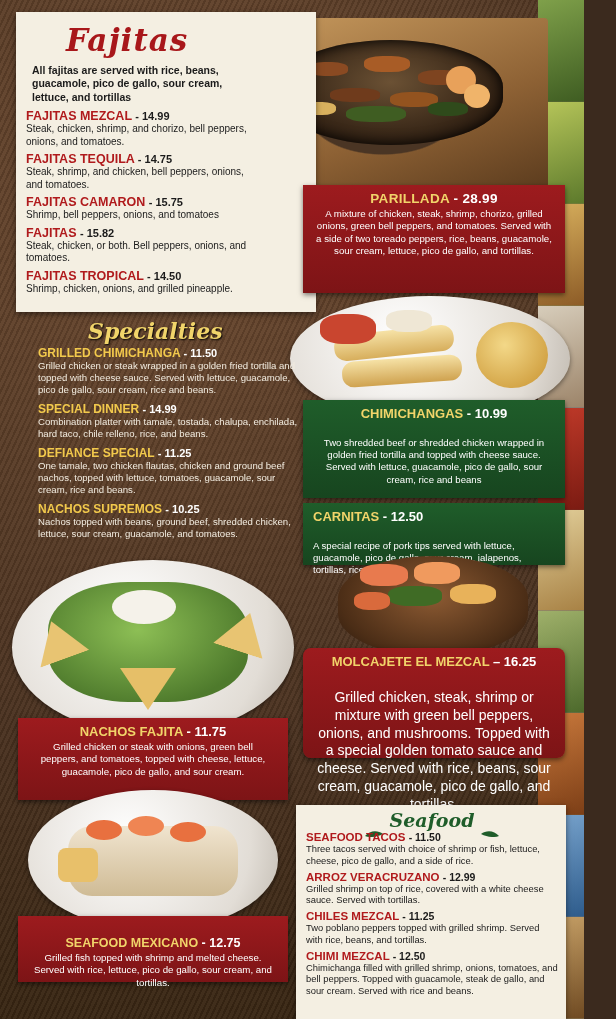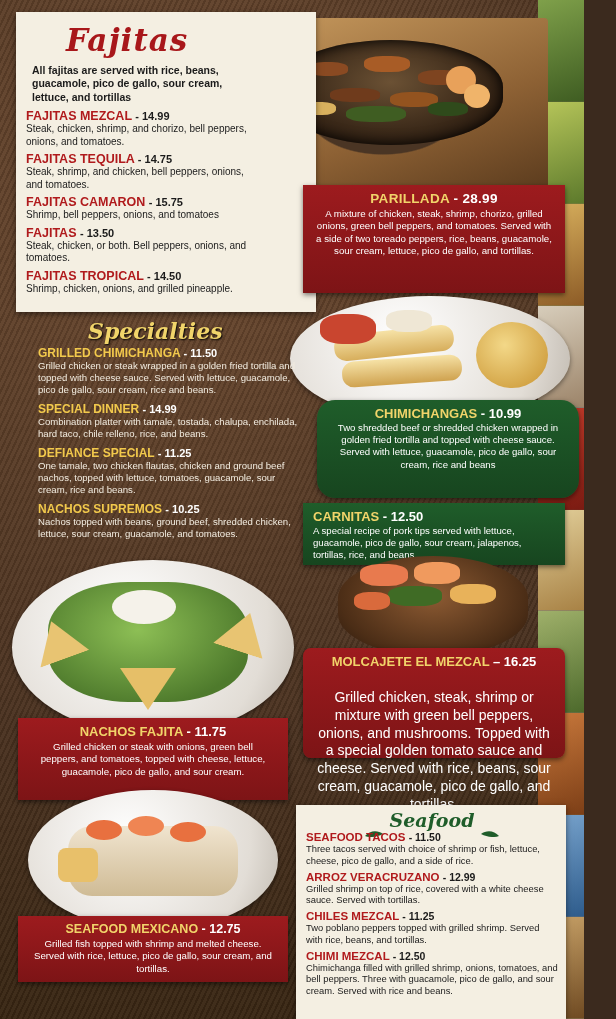--- a/index.html
+++ b/index.html
@@ -225,7 +225,7 @@
     </div>
     <div class="item">
       <div class="item-head"><span>FAJITAS</span>
-        <span class="price">- 13.50</span></div>
+        <span class="price">- 15.82</span></div>
       <div class="item-desc">Steak, chicken, or both. Bell peppers, onions, and tomatoes.</div>
     </div>
     <div class="item">

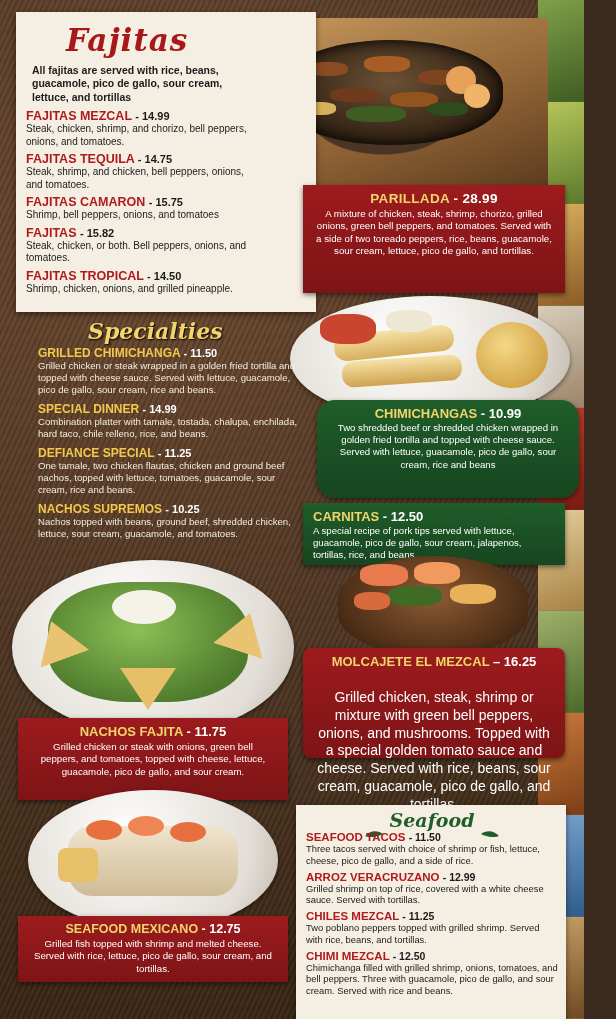--- a/index.html
+++ b/index.html
@@ -105,7 +105,7 @@
   .greenbox h3 { font-size: 13px; color: #f1d46a; }
   .greenbox h3 .pp { color: #fff; }
   .greenbox p { font-size: 9.6px; line-height: 1.27; margin-top: 1px; }
-  #chimichangas-box { left: 317px; top: 400px; width: 262px; height: 98px; border-radius: 18px; }
+  #chimichangas-box { left: 303px; top: 400px; width: 262px; height: 98px; }
   #carnitas-box { left: 303px; top: 503px; width: 262px; height: 62px; text-align: left; }
   #carnitas-box h3 { text-align: left; }
 

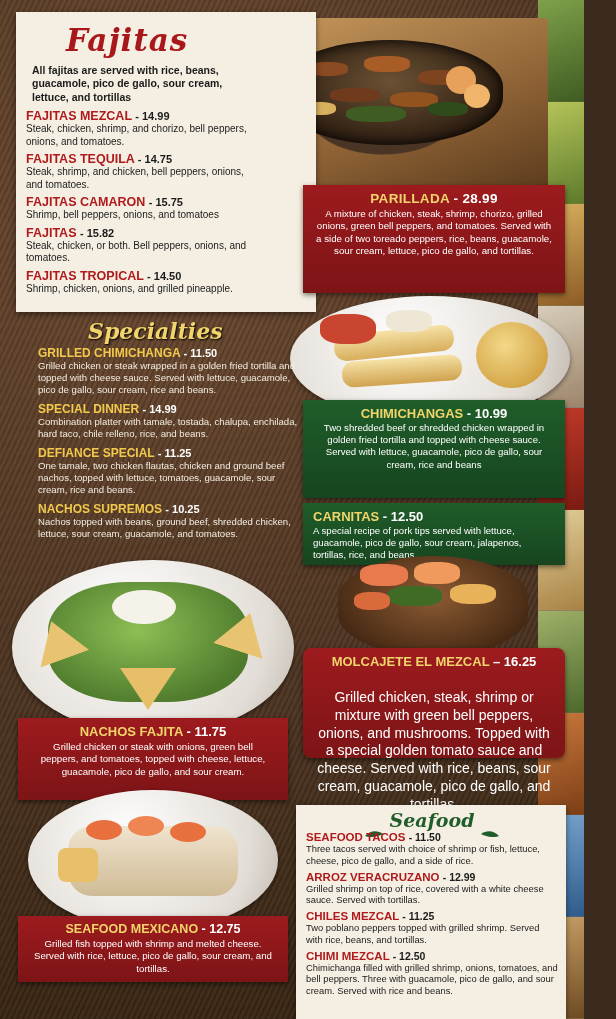--- a/index.html
+++ b/index.html
@@ -104,7 +104,7 @@
   }
   .greenbox h3 { font-size: 13px; color: #f1d46a; }
   .greenbox h3 .pp { color: #fff; }
-  .greenbox p { font-size: 9.6px; line-height: 1.27; margin-top: 1px; }
+  .greenbox p { font-size: 9.6px; line-height: 1.27; margin-top: 16px; }
   #chimichangas-box { left: 303px; top: 400px; width: 262px; height: 98px; }
   #carnitas-box { left: 303px; top: 503px; width: 262px; height: 62px; text-align: left; }
   #carnitas-box h3 { text-align: left; }

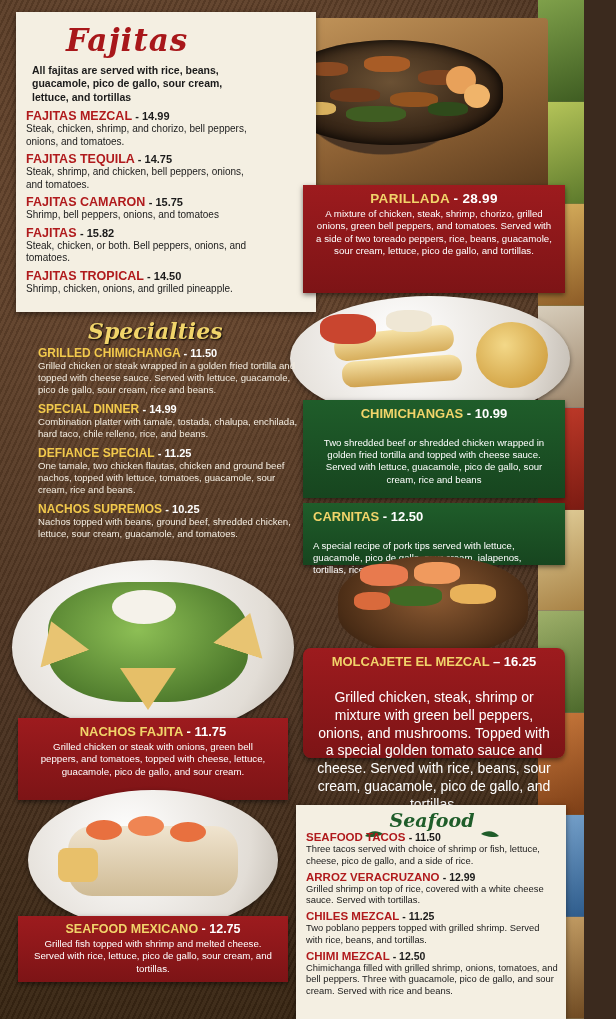--- a/index.html
+++ b/index.html
@@ -136,7 +136,7 @@
   .sfmex-box {
     position: absolute; left: 18px; top: 916px; width: 270px; height: 66px;
     background: linear-gradient(180deg,#9d1b1e,#7d1416);
-    color: #fff; text-align: center; padding: 6px 10px;
+    color: #fff; text-align: center; padding: 20px 10px;
     box-shadow: 0 2px 5px rgba(0,0,0,0.5);
   }
   .sfmex-box h3 { font-size: 12.5px; color: #f1d46a; }

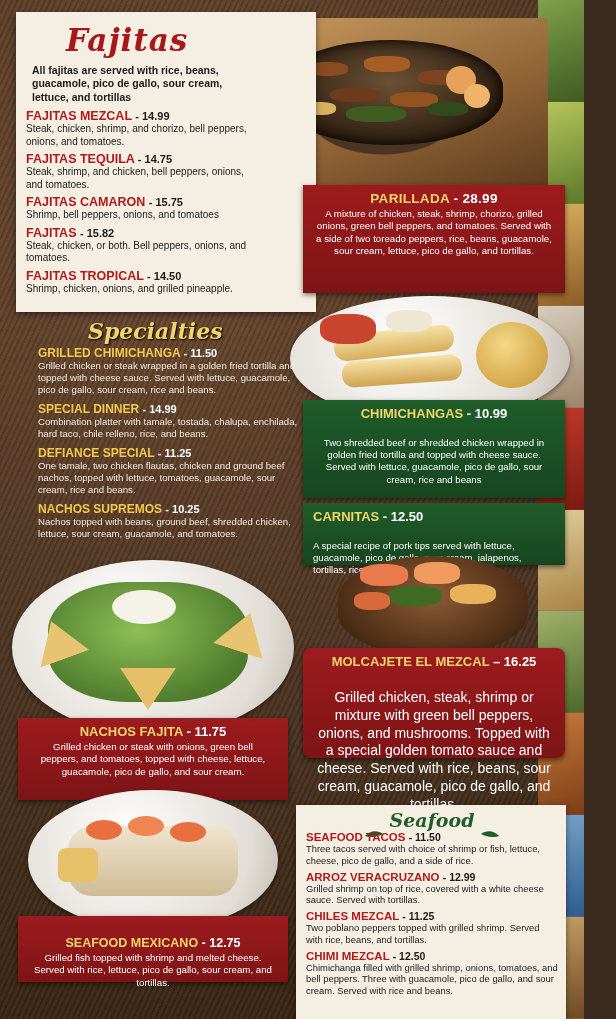--- a/index.html
+++ b/index.html
@@ -361,7 +361,7 @@
     <div class="item">
       <div class="item-head"><span>CHIMI MEZCAL</span>
         <span class="price">- 12.50</span></div>
-      <div class="item-desc">Chimichanga filled with grilled shrimp, onions, tomatoes, and bell peppers. Three with guacamole, pico de gallo, and sour cream. Served with rice and beans.</div>
+      <div class="item-desc">Chimichanga filled with grilled shrimp, onions, tomatoes, and bell peppers. Topped with guacamole, steak de gallo, and sour cream. Served with rice and beans.</div>
     </div>
   </div>
 

